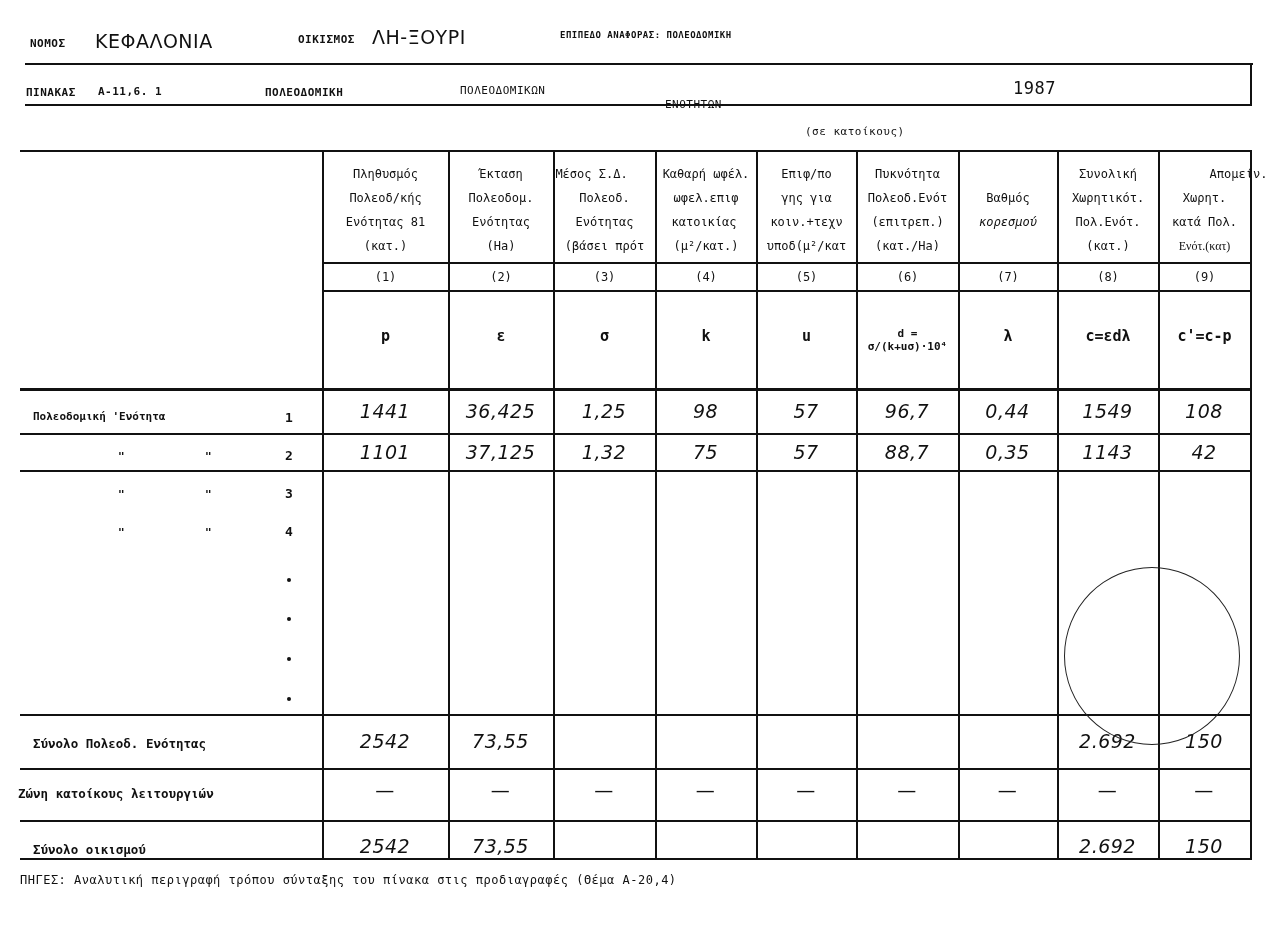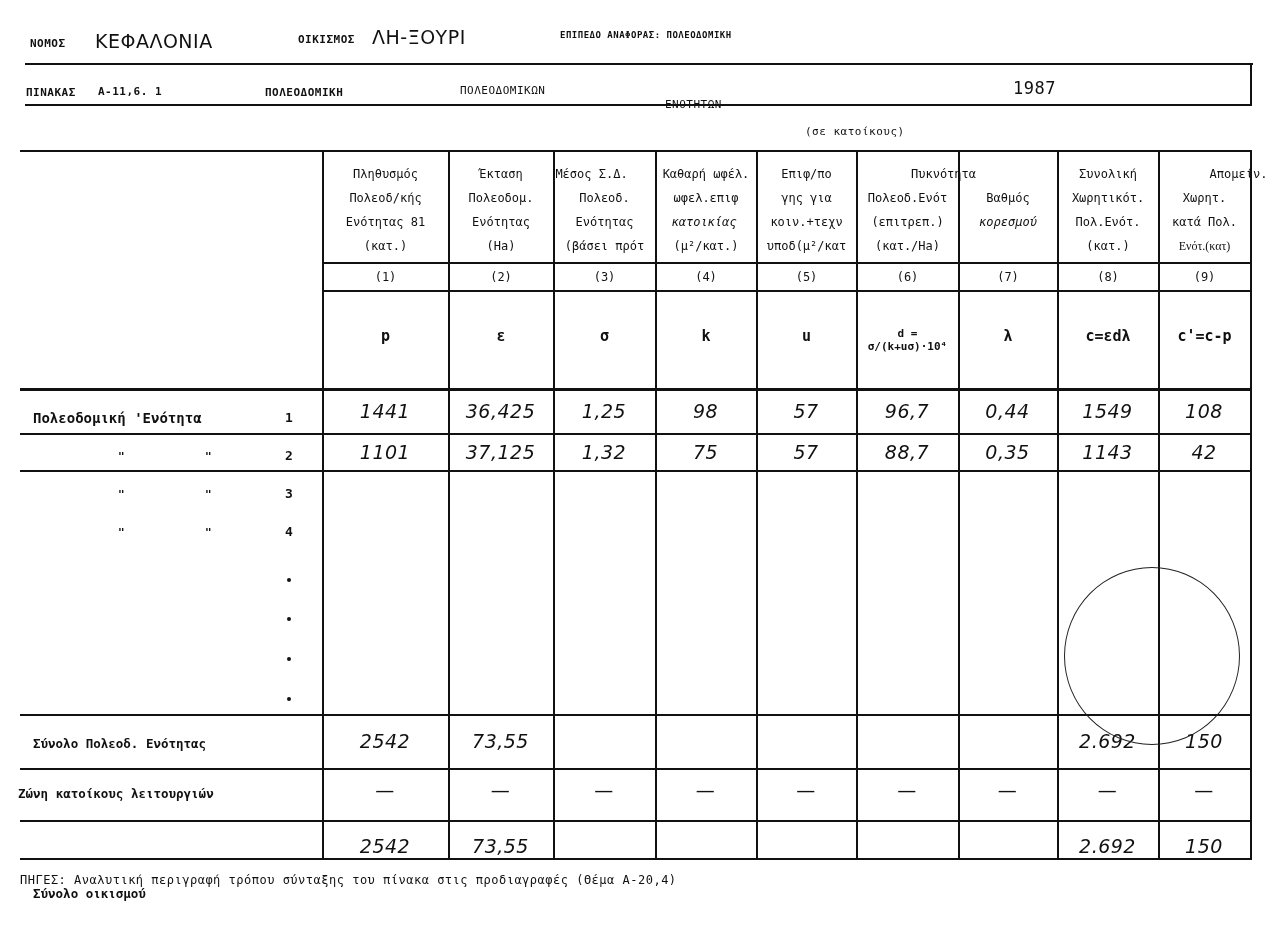--- a/index.html
+++ b/index.html
@@ -97,7 +97,7 @@
     <div class="hdr-cell" style="left:758px;top:235px;width:97px;height:24px;line-height:22px;">υποδ(μ²/κατ</div>
     <div class="hdr-cell" style="left:758px;top:266px;width:97px;height:22px;line-height:22px;">(5)</div>
     <div class="sym-cell" style="left:758px;top:327px;width:97px;font-size:15px;">u</div>
-    <div class="hdr-cell" style="left:858px;top:163px;width:99px;height:24px;line-height:22px;padding-left:36px;">Πυκνότητα</div>
+    <div class="hdr-cell" style="left:858px;top:163px;width:99px;height:24px;line-height:22px;">Πυκνότητα</div>
     <div class="hdr-cell" style="left:858px;top:187px;width:99px;height:24px;line-height:22px;">Πολεοδ.Ενότ</div>
     <div class="hdr-cell" style="left:858px;top:211px;width:99px;height:24px;line-height:22px;">(επιτρεπ.)</div>
     <div class="hdr-cell" style="left:858px;top:235px;width:99px;height:24px;line-height:22px;">(κατ./Ha)</div>

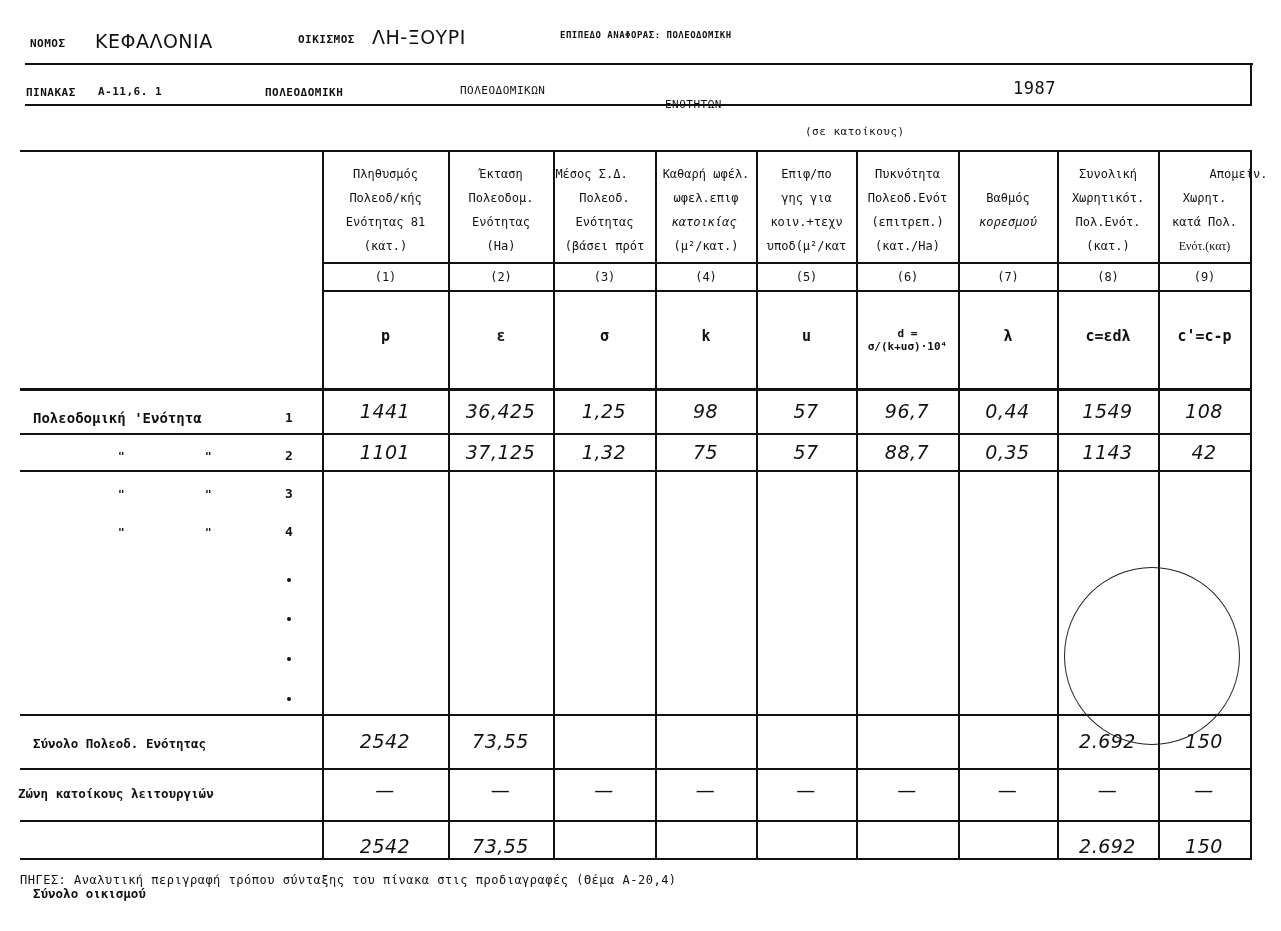--- a/index.html
+++ b/index.html
@@ -87,7 +87,7 @@
     <div class="sym-cell" style="left:555px;top:327px;width:99px;font-size:15px;">σ</div>
     <div class="hdr-cell" style="left:657px;top:163px;width:98px;height:24px;line-height:22px;">Καθαρή ωφέλ.</div>
     <div class="hdr-cell" style="left:657px;top:187px;width:98px;height:24px;line-height:22px;">ωφελ.επιφ</div>
-    <div class="hdr-cell" style="left:657px;top:211px;width:94px;height:24px;line-height:22px;font-style:italic;">κατοικίας</div>
+    <div class="hdr-cell" style="left:657px;top:211px;width:94px;height:24px;line-height:22px;">κατοικίας</div>
     <div class="hdr-cell" style="left:657px;top:235px;width:98px;height:24px;line-height:22px;">(μ²/κατ.)</div>
     <div class="hdr-cell" style="left:657px;top:266px;width:98px;height:22px;line-height:22px;">(4)</div>
     <div class="sym-cell" style="left:657px;top:327px;width:98px;font-size:15px;">k</div>

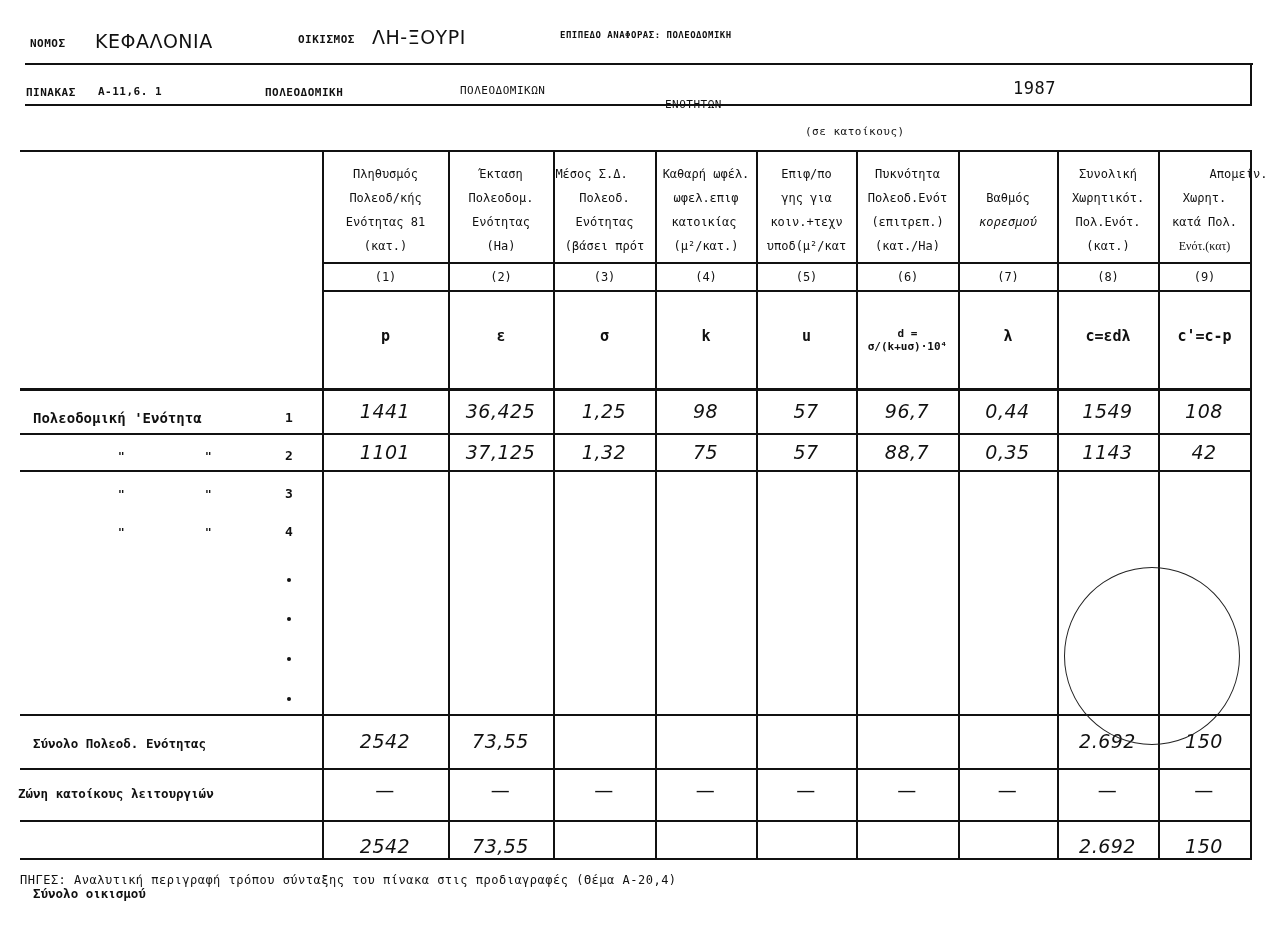--- a/index.html
+++ b/index.html
@@ -121,7 +121,7 @@
     <div class="hdr-cell" style="left:1160px;top:235px;width:89px;height:24px;line-height:22px;font-family:Liberation Serif, serif;">Ενότ.(κατ)</div>
     <div class="hdr-cell" style="left:1160px;top:266px;width:89px;height:22px;line-height:22px;">(9)</div>
     <div class="sym-cell" style="left:1160px;top:327px;width:89px;font-size:15px;">c'=c-p</div>
-    <div class="row-label" style="left:33px;top:410px;font-size:14px;">Πολεοδομική 'Ενότητα</div>
+    <div class="row-label" style="left:33px;top:410px;font-size:11px;">Πολεοδομική 'Ενότητα</div>
     <div class="row-label" style="left:285px;top:410px;">1</div>
     <div class="hand" style="position:absolute;left:324px;top:400px;width:122px;">1441</div>
     <div class="hand" style="position:absolute;left:450px;top:400px;width:101px;">36,425</div>

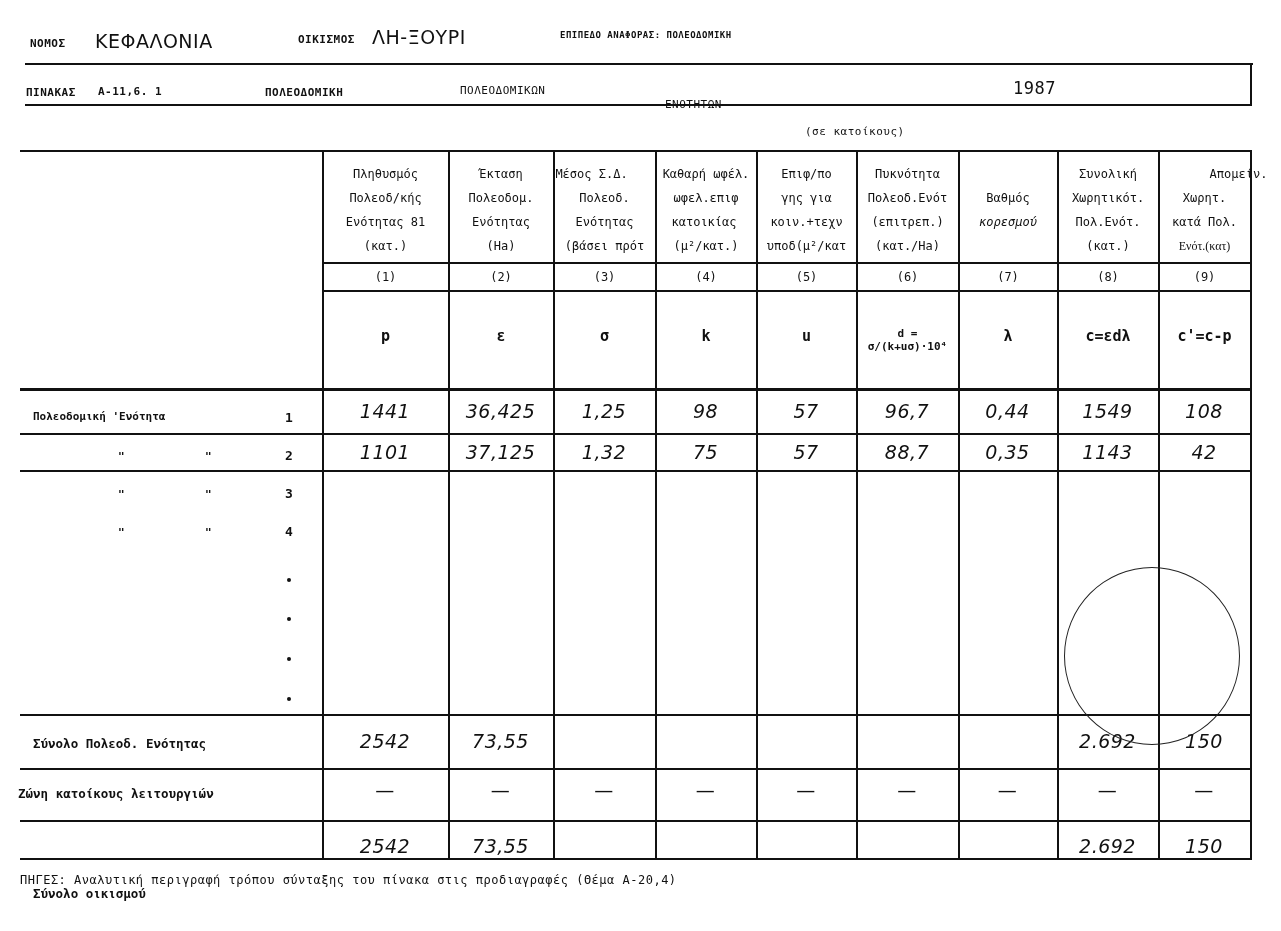--- a/index.html
+++ b/index.html
@@ -174,7 +174,7 @@
     <div class="hand" style="position:absolute;left:960px;top:779px;width:95px;font-style:normal;">—</div>
     <div class="hand" style="position:absolute;left:1059px;top:779px;width:97px;font-style:normal;">—</div>
     <div class="hand" style="position:absolute;left:1160px;top:779px;width:88px;font-style:normal;">—</div>
-    <div class="row-label" style="left:33px;top:842px;font-size:12.5px;margin-top:44px;">Σύνολο οικισμού</div>
+    <div class="row-label" style="left:33px;top:842px;font-size:12.5px;">Σύνολο οικισμού</div>
     <div class="hand" style="position:absolute;left:324px;top:835px;width:122px;font-style:italic;">2542</div>
     <div class="hand" style="position:absolute;left:450px;top:835px;width:101px;font-style:italic;">73,55</div>
     <div class="hand" style="position:absolute;left:555px;top:835px;width:98px;font-style:italic;"></div>

